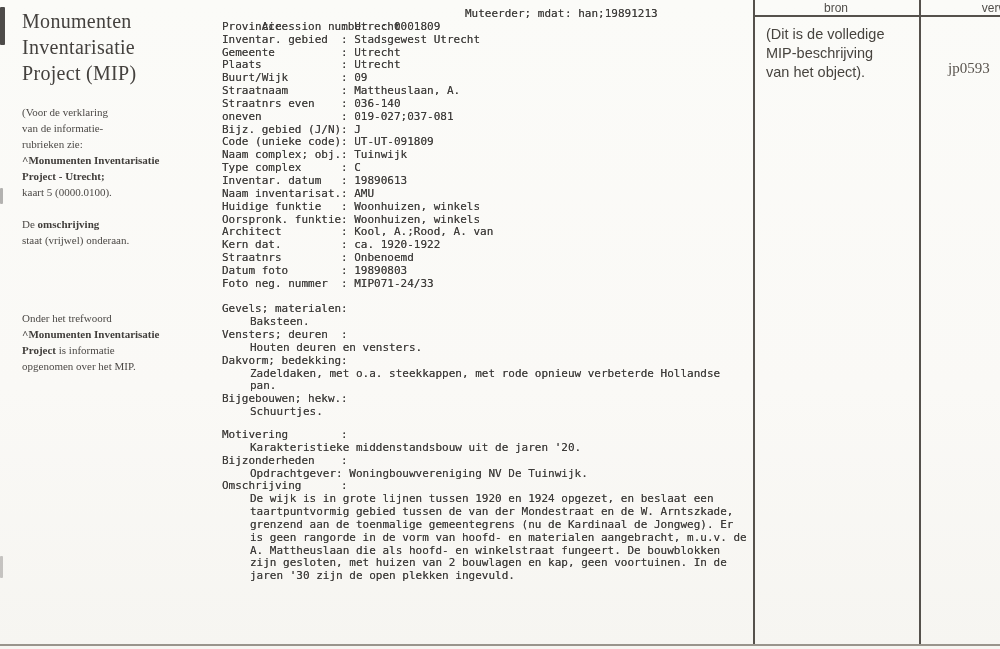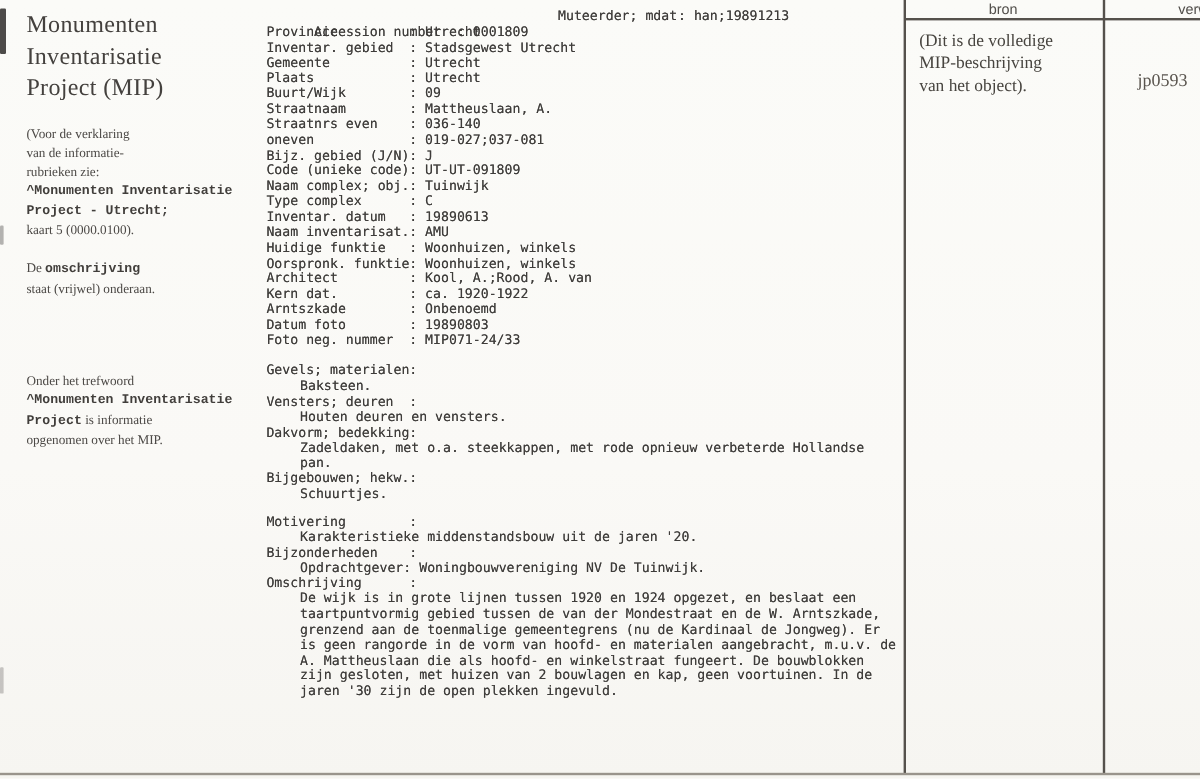--- a/index.html
+++ b/index.html
@@ -60,7 +60,7 @@
   #h-verwerkt { left:919px; width:81px;padding-left:45px; }
   .panel-note {
     position:absolute; left:766px; top:25px;
-    font-family:Liberation Serif, serif; font-size:14.5px; line-height:19px;
+    font-family:Liberation Sans, sans-serif; font-size:14.5px; line-height:19px;
     color:#47443f;
   }
   .verwerkt-val {

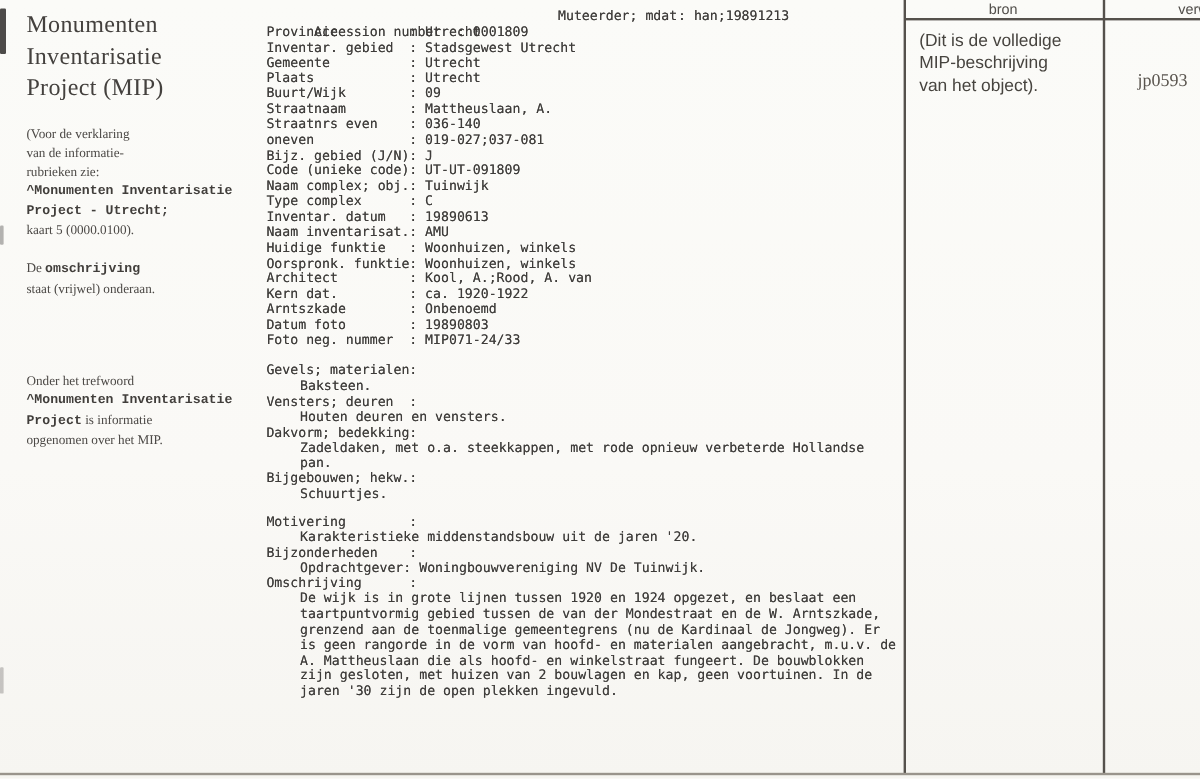--- a/index.html
+++ b/index.html
@@ -29,7 +29,7 @@
   #note1 { top:104px; }
   #note2 { top:216px; }
   #note3 { top:310px; }
-  .b { font-weight:bold; color:#413e3b;font-family:Liberation Mono, monospace; }
+  .b { font-weight:bold; color:#413e3b; }
 
   
   .main {

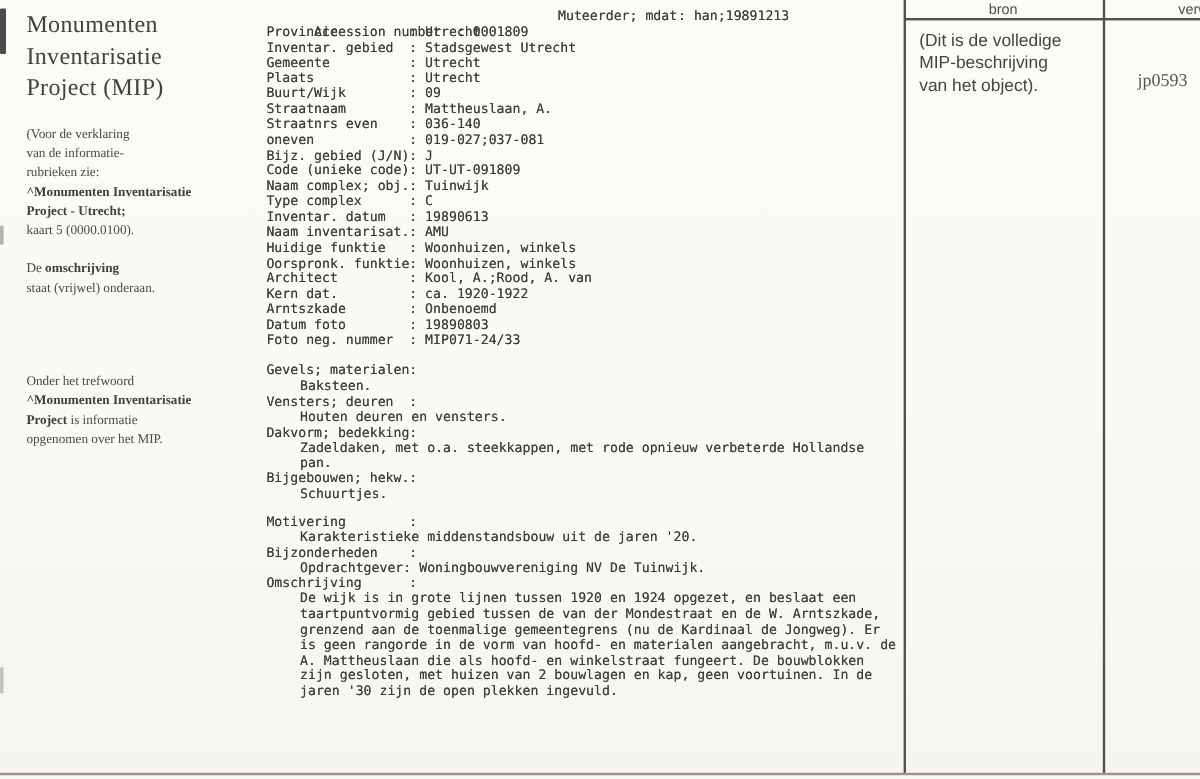--- a/index.html
+++ b/index.html
@@ -128,7 +128,7 @@
     <div class="row"><span class="lbl">Oorspronk. funktie</span><span class="val">Woonhuizen, winkels</span></div>
     <div class="row"><span class="lbl">Architect</span><span class="val">Kool, A.;Rood, A. van</span></div>
     <div class="row"><span class="lbl">Kern dat.</span><span class="val">ca. 1920-1922</span></div>
-    <div class="row"><span class="lbl">Arntszkade</span><span class="val">Onbenoemd</span></div>
+    <div class="row"><span class="lbl">Straatnrs</span><span class="val">Onbenoemd</span></div>
     <div class="row"><span class="lbl">Datum foto</span><span class="val">19890803</span></div>
     <div class="row"><span class="lbl">Foto neg. nummer</span><span class="val">MIP071-24/33</span></div>
 

